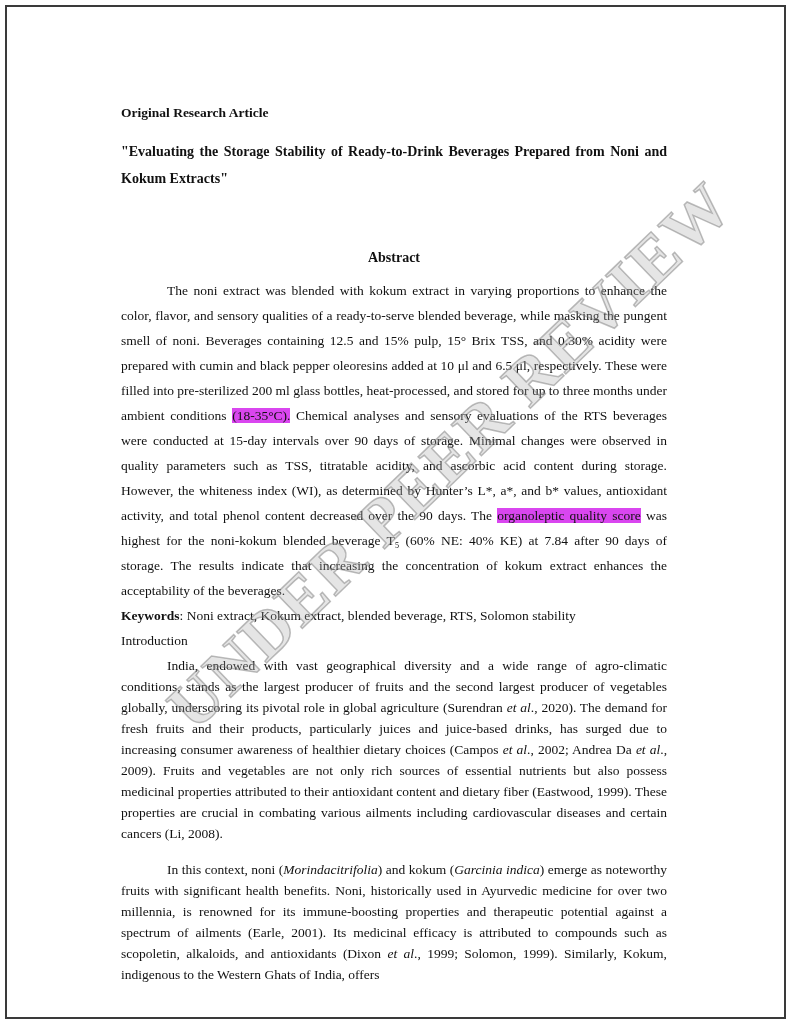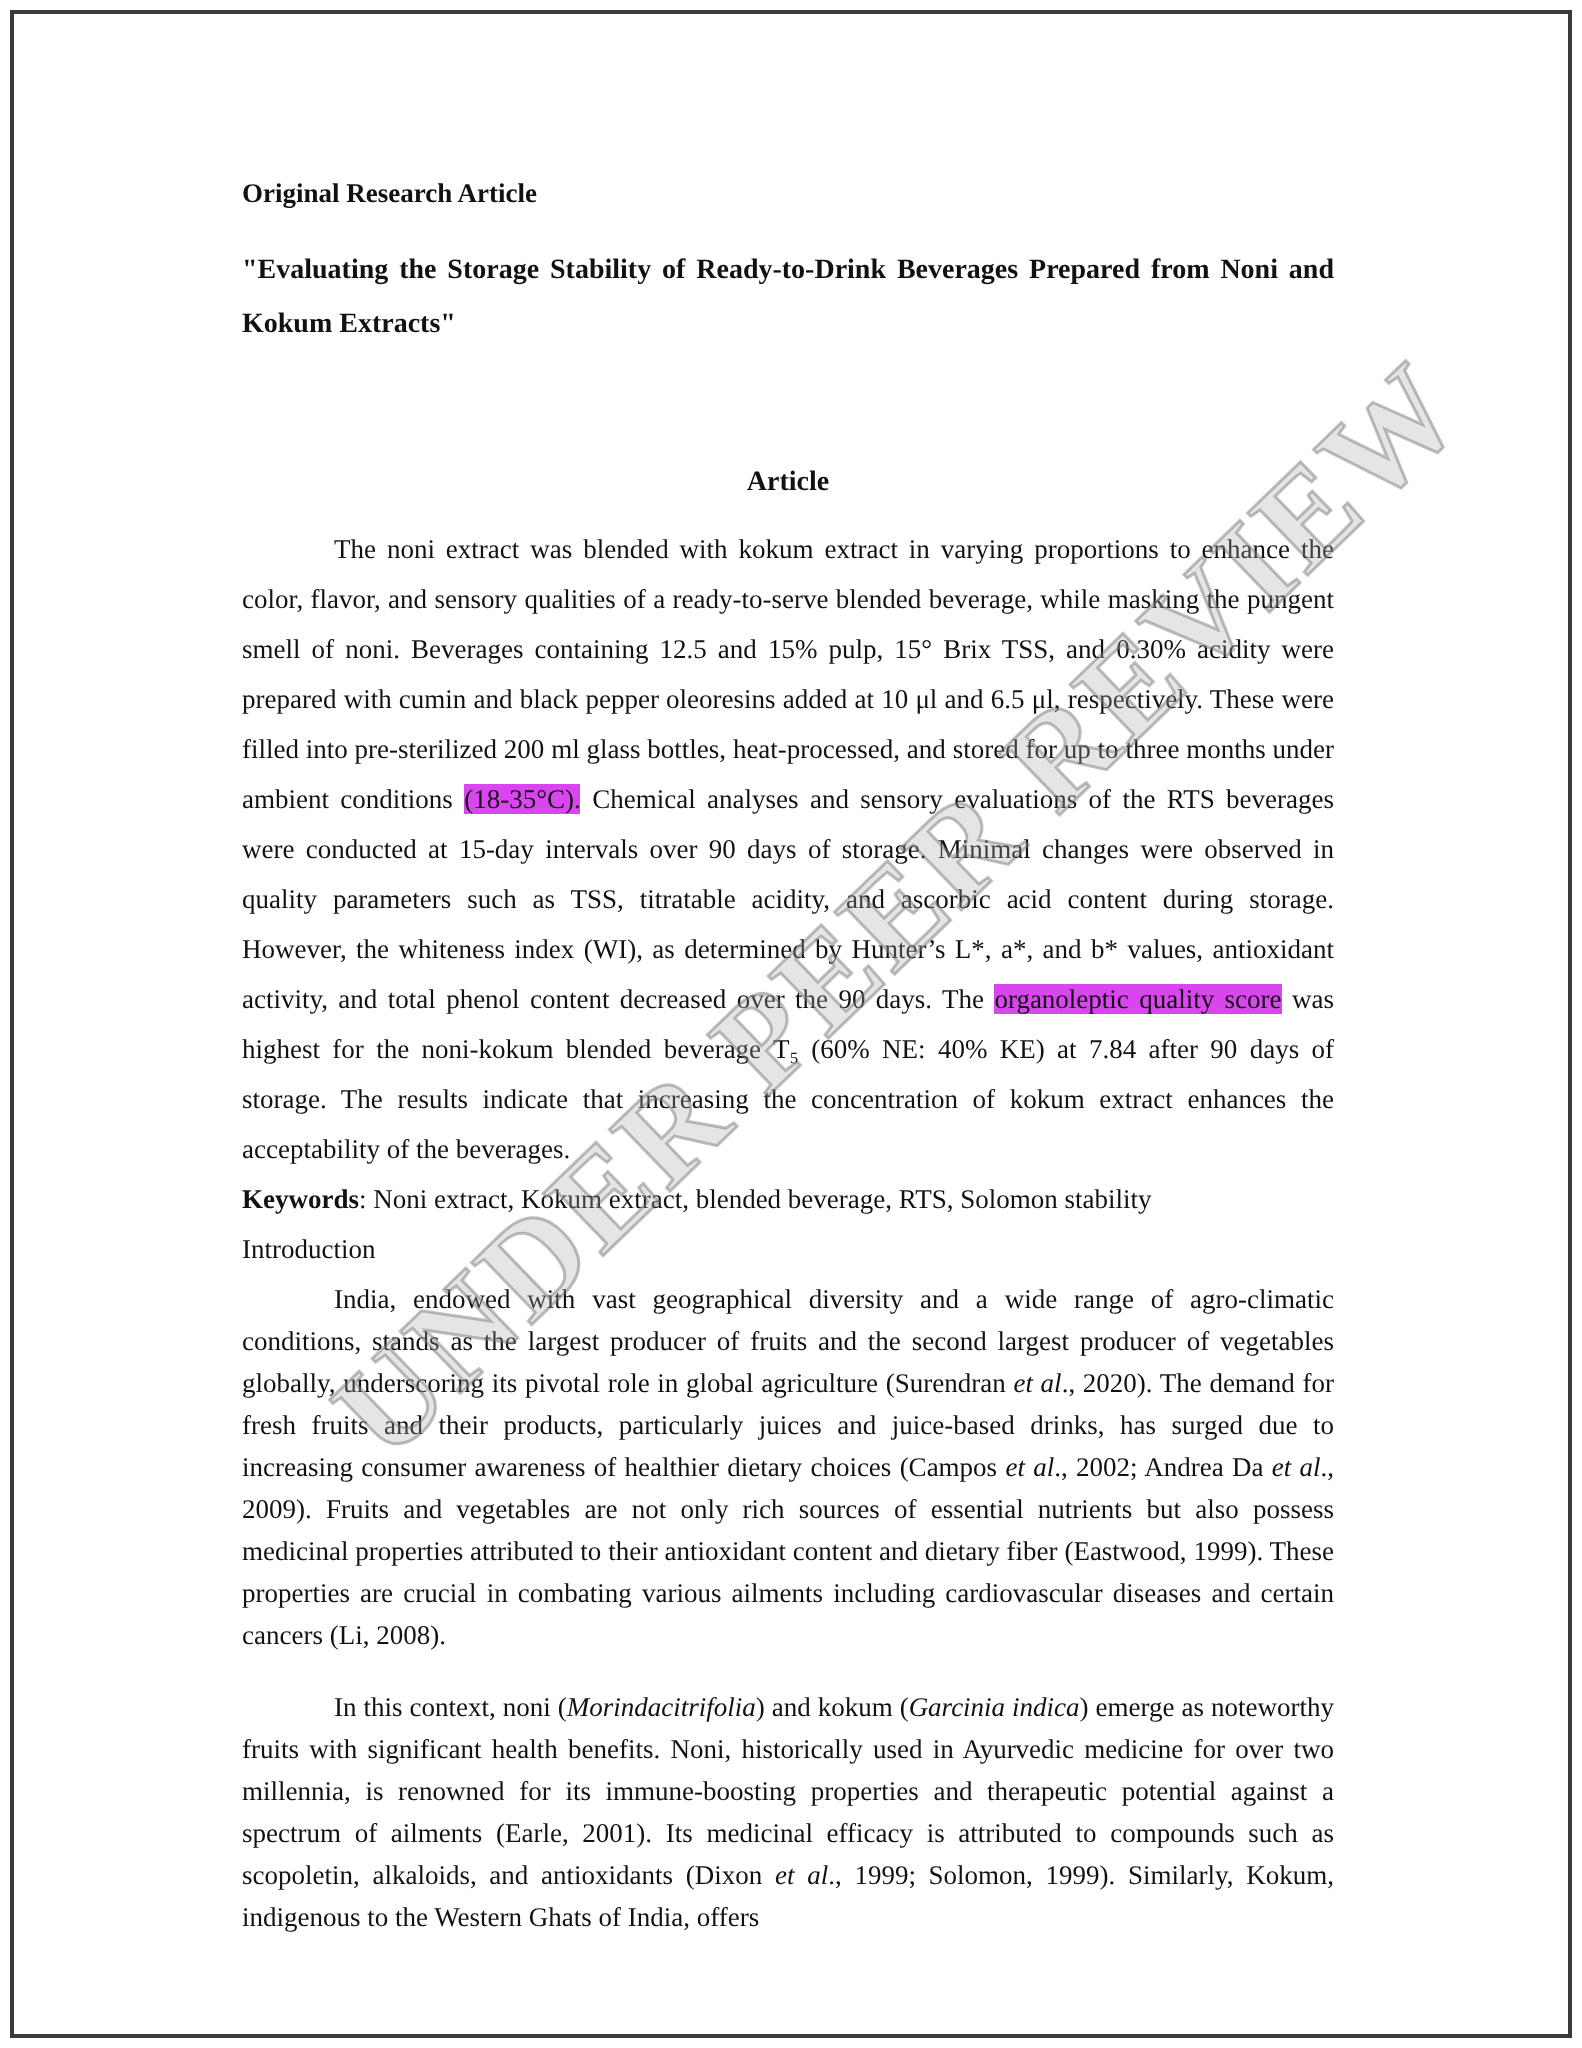--- a/index.html
+++ b/index.html
@@ -28,7 +28,7 @@
   .article-type {
     font-size: 13.5px;
     font-weight: bold;
-    margin: 0 0 17px 0;
+    margin: 16px 0 17px 0;
   }
   .paper-title {
     font-size: 14px;

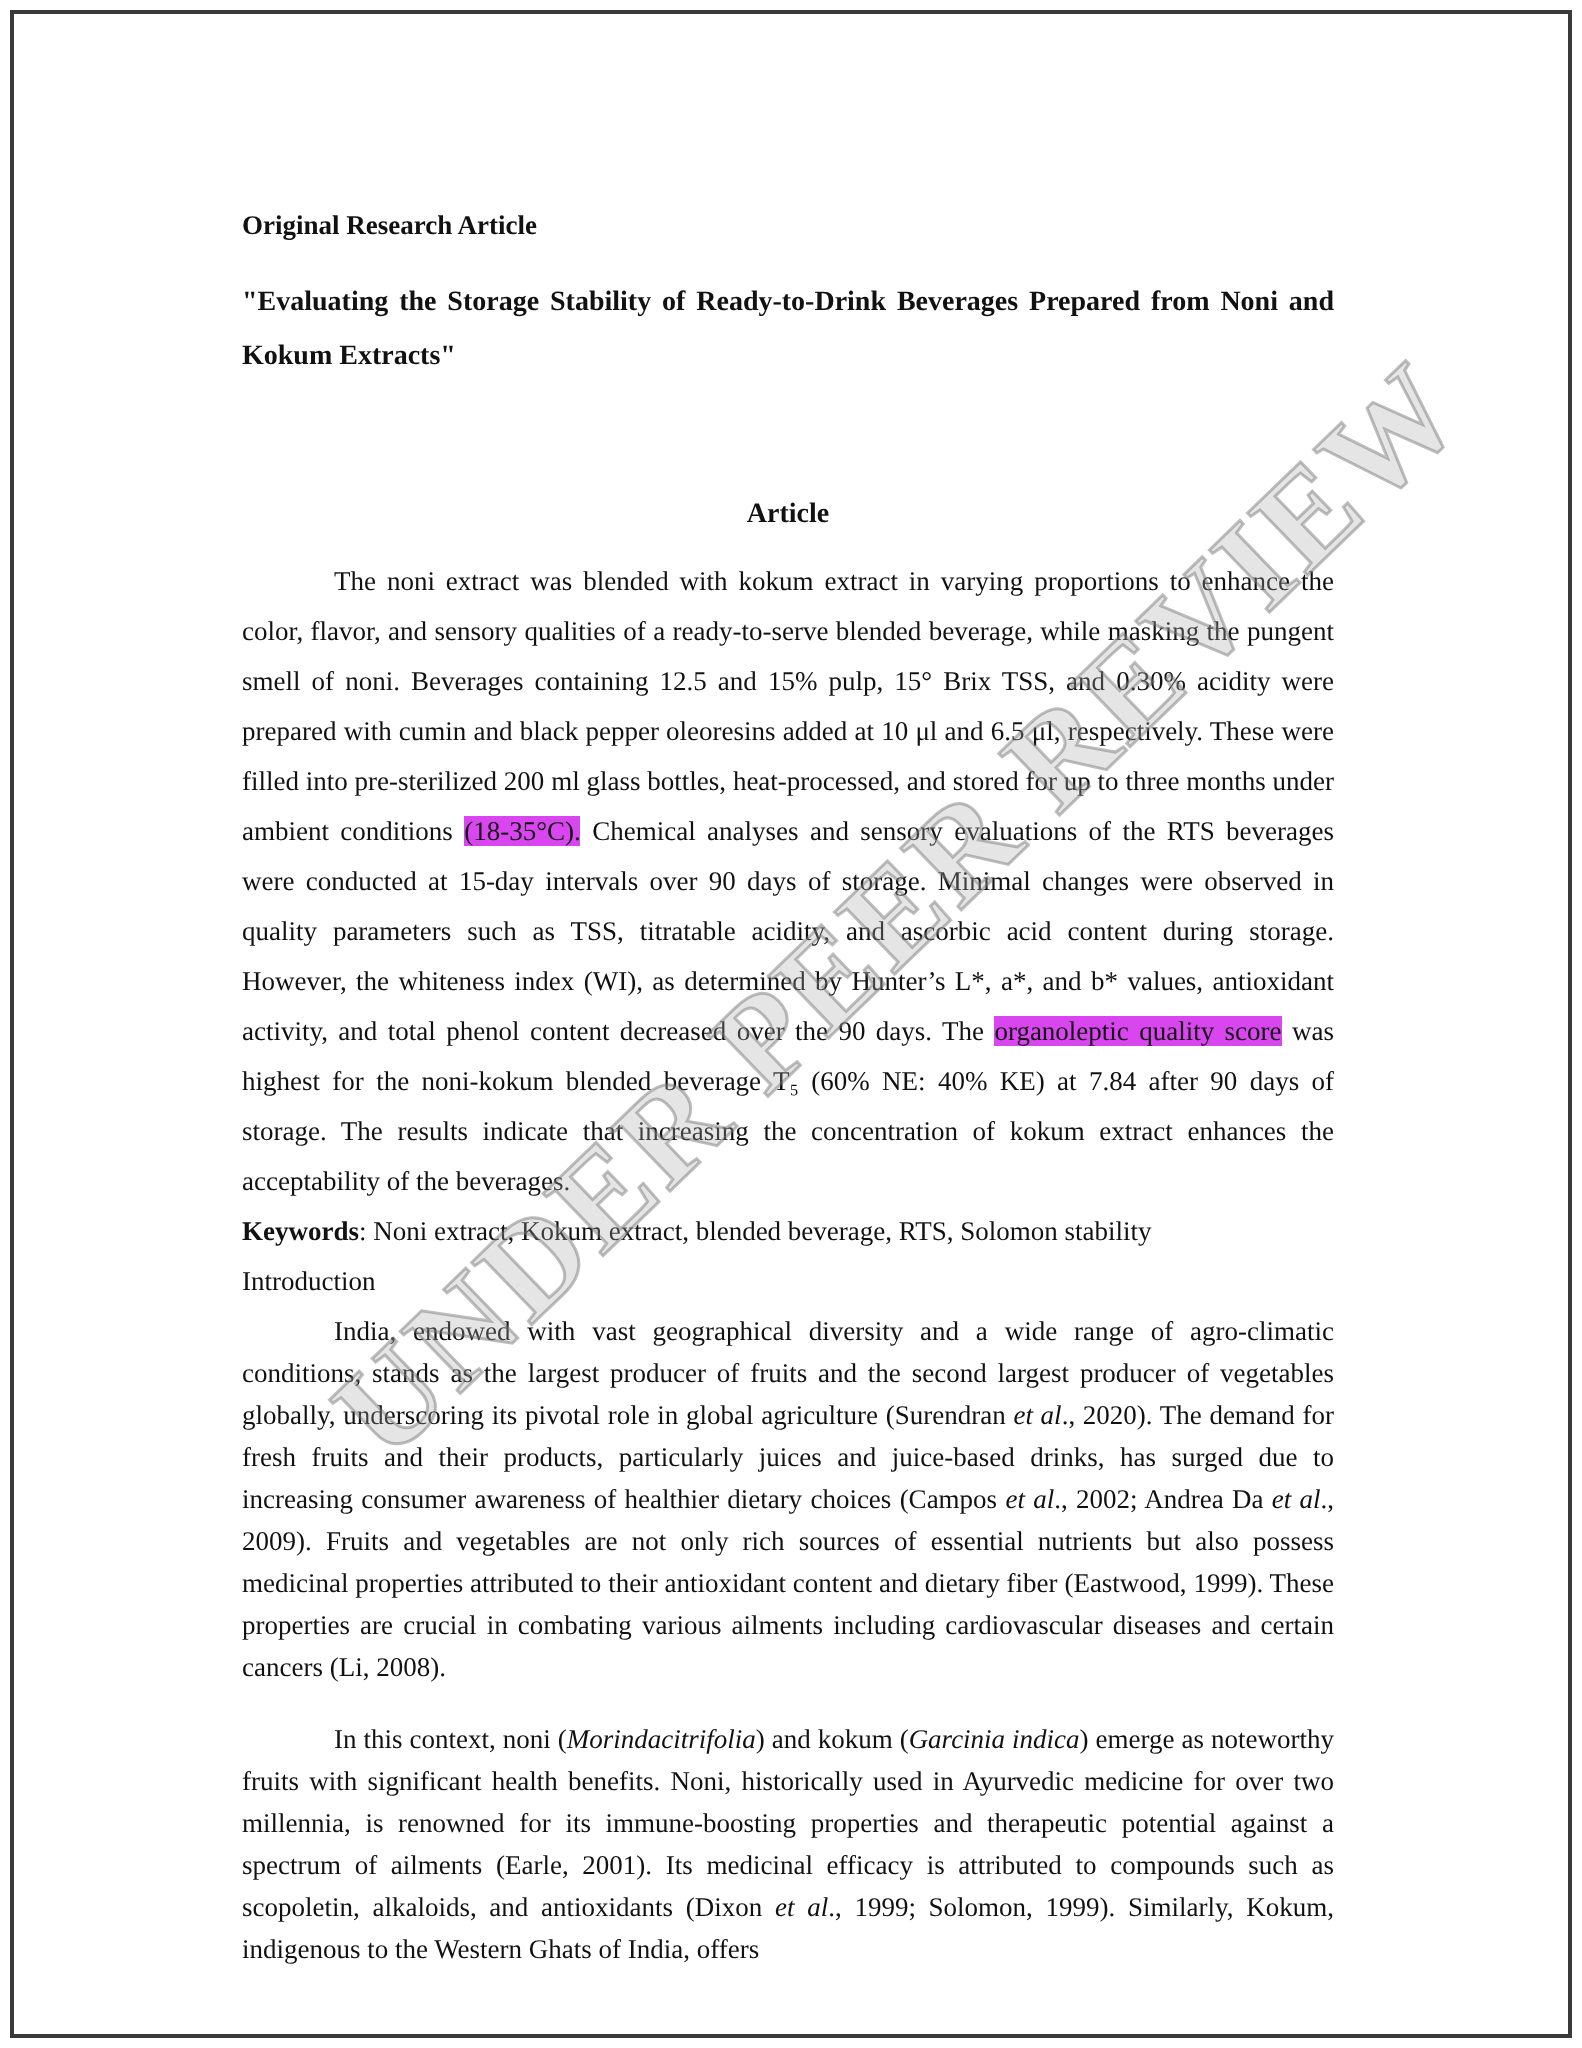--- a/index.html
+++ b/index.html
@@ -102,7 +102,7 @@
 
     <h1 class="paper-title">"Evaluating the Storage Stability of Ready-to-Drink Beverages Prepared from Noni and Kokum Extracts"</h1>
 
-    <h2 class="abstract-heading">Article</h2>
+    <h2 class="abstract-heading">Abstract</h2>
 
     <p class="abstract-para"><span>The noni extract was blended with kokum extract in varying proportions to enhance the color, flavor, and sensory qualities of a ready-to-serve blended beverage, while masking the pungent smell of noni. Beverages containing 12.5 and 15% pulp, 15° Brix TSS, and 0.30% acidity were prepared with cumin and black pepper oleoresins added at 10 μl and 6.5 μl, respectively. These were filled into pre-sterilized 200 ml glass bottles, heat-processed, and stored for up to three months under ambient conditions </span><span class="highlight">(18-35°C).</span><span> Chemical analyses and sensory evaluations of the RTS beverages were conducted at 15-day intervals over 90 days of storage. Minimal changes were observed in quality parameters such as TSS, titratable acidity, and ascorbic acid content during storage. However, the whiteness index (WI), as determined by Hunter’s L*, a*, and b* values, antioxidant activity, and total phenol content decreased over the 90 days. The </span><span class="highlight">organoleptic quality score</span><span> was highest for the noni-kokum blended beverage T₅ (60% NE: 40% KE) at 7.84 after 90 days of storage. The results indicate that increasing the concentration of kokum extract enhances the acceptability of the beverages.</span></p>
 

